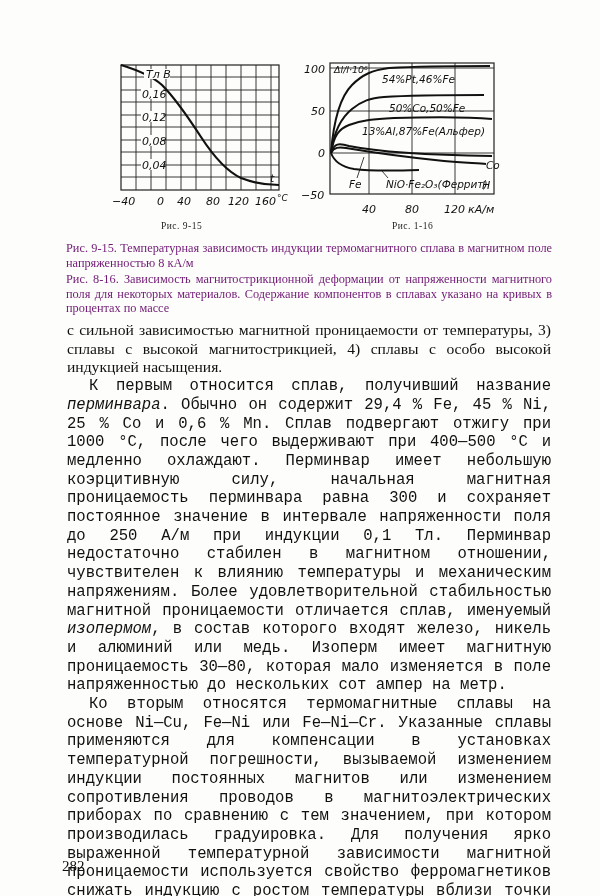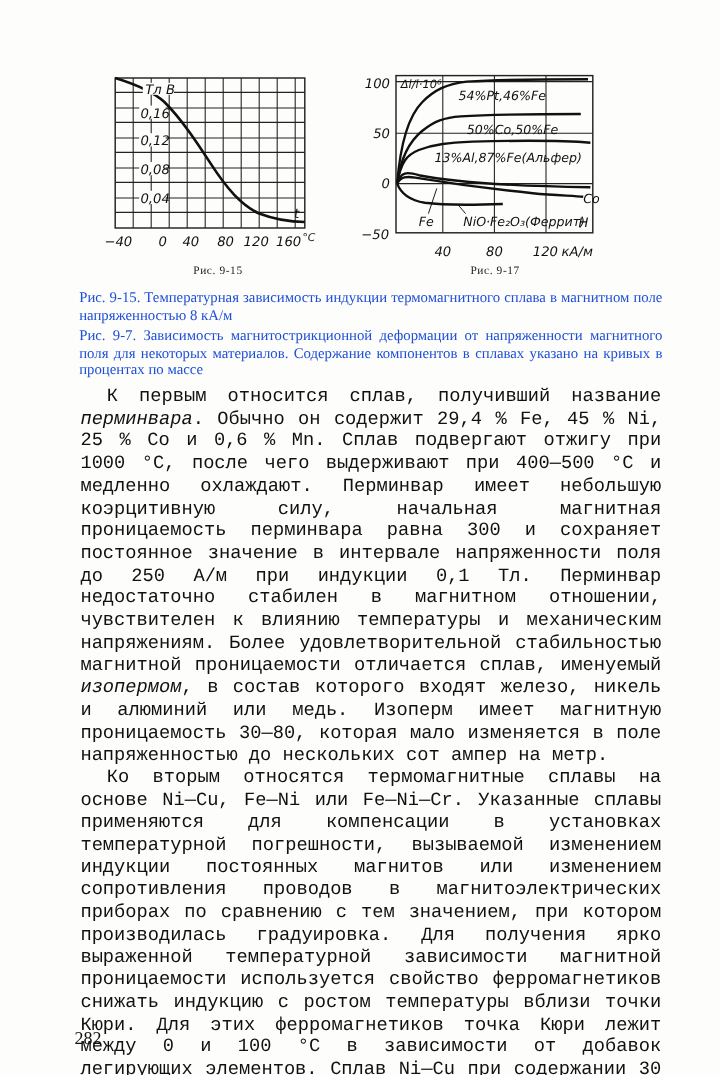--- a/index.html
+++ b/index.html
@@ -20,7 +20,7 @@
 </head>
 <body>
 
-<div class="fig" style="left:81px; top:55px;">
+<div class="fig" style="left:106px; top:55px;">
   <svg width="190" height="170" viewBox="0 0 190 170">
 
     <g stroke="#222" stroke-width="0.9">

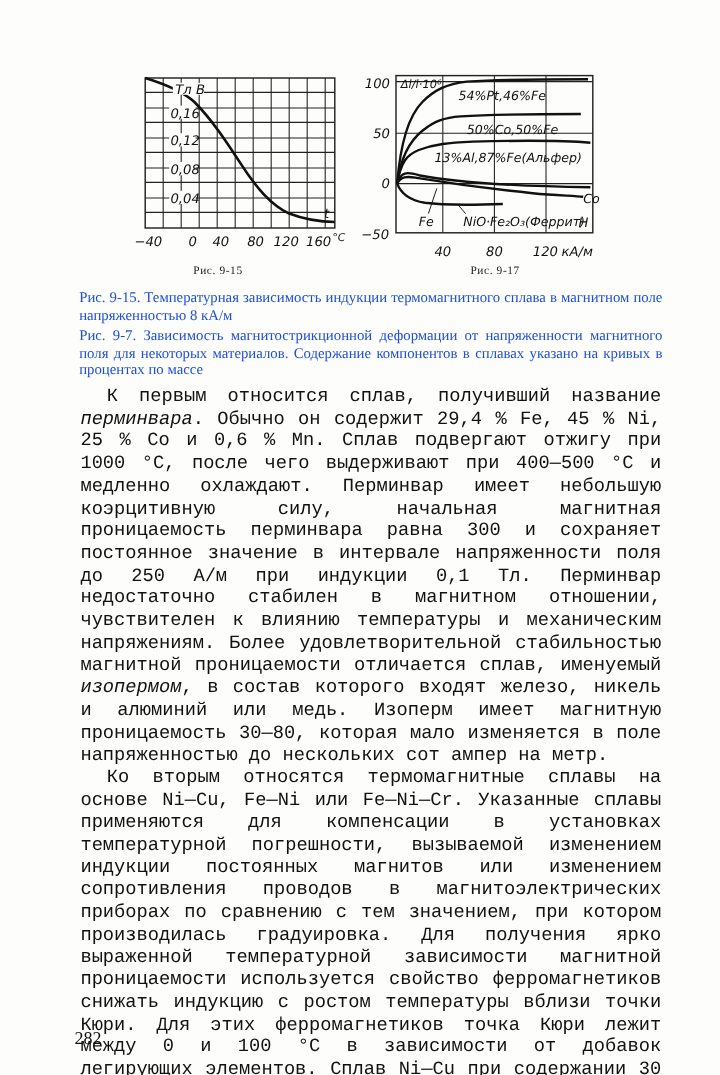--- a/index.html
+++ b/index.html
@@ -114,7 +114,7 @@
     <line x1="94" y1="123" x2="88" y2="116" stroke="#111" stroke-width="0.8"></line>
   </svg>
 </div>
-<div class="cap-label" style="left:392px; top:221px;">Рис. 9-17</div>
+<div class="cap-label" style="left:392px; top:221px;">Рис. 1-16</div>
 
 <div class="caption" style="top:241px;">Рис. 9-15. Температурная зависимость индукции термомагнитного сплава в магнитном поле напряженностью 8 кА/м</div>
 <div class="caption" style="top:272px;">Рис. 9-7. Зависимость магнитострикционной деформации от напряженности магнитного поля для некоторых материалов. Содержание компонентов в сплавах указано на кривых в процентах по массе</div>

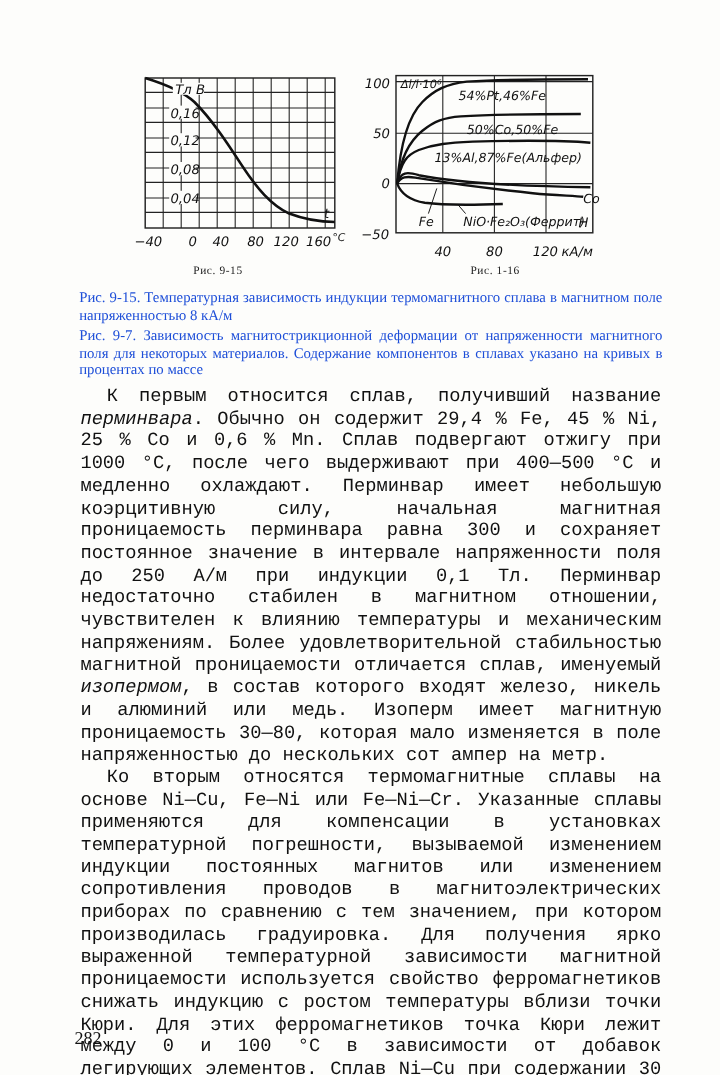--- a/index.html
+++ b/index.html
@@ -8,7 +8,7 @@
   .fig { position:absolute; }
   .fig svg { display:block; }
   .cap-label { position:absolute; font-size:9.5px; font-family:"Liberation Serif", serif; color:#222; letter-spacing:0.5px; }
-  .caption { position:absolute; left:66px; width:486px; font-family:"Liberation Serif", serif; font-size:12.3px; line-height:14.5px; text-align:justify; color:#1d4ed8; }
+  .caption { position:absolute; left:66px; width:486px; font-family:"Liberation Serif", serif; font-size:12.3px; line-height:14.5px; text-align:justify; color:#701a75; }
   .body-text { position:absolute; left:67px; width:484px; top:321px; font-family:"Liberation Serif", serif; font-size:15.6px; line-height:18.7px; color:#111; }
   .body-text p { margin:0; text-align:justify; text-align-last:justify; }
   .body-text p.last { text-align-last:left; }

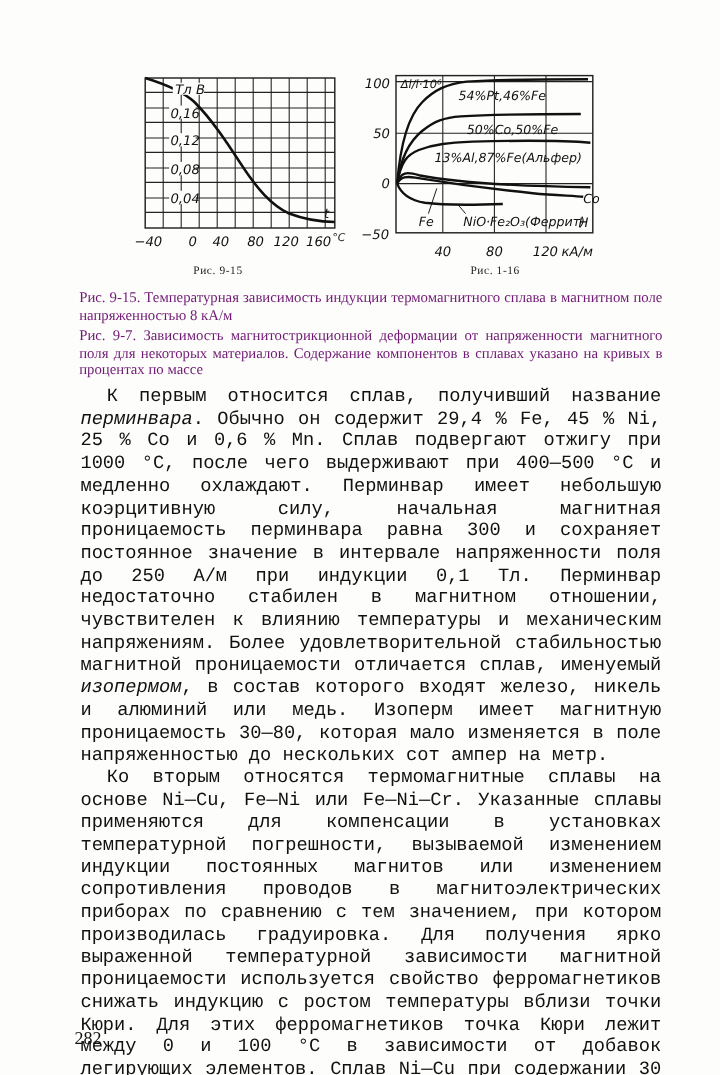--- a/index.html
+++ b/index.html
@@ -117,7 +117,7 @@
 <div class="cap-label" style="left:392px; top:221px;">Рис. 1-16</div>
 
 <div class="caption" style="top:241px;">Рис. 9-15. Температурная зависимость индукции термомагнитного сплава в магнитном поле напряженностью 8 кА/м</div>
-<div class="caption" style="top:272px;">Рис. 9-7. Зависимость магнитострикционной деформации от напряженности магнитного поля для некоторых материалов. Содержание компонентов в сплавах указано на кривых в процентах по массе</div>
+<div class="caption" style="top:272px;">Рис. 8-16. Зависимость магнитострикционной деформации от напряженности магнитного поля для некоторых материалов. Содержание компонентов в сплавах указано на кривых в процентах по массе</div>
 
 <div class="body-text">
   <p class="indent last"><span>К первым относится сплав, получивший название </span><em>перминвара</em><span>. Обычно он содержит 29,4 % Fe, 45 % Ni, 25 % Co и 0,6 % Mn. Сплав подвергают отжигу при 1000 °C, после чего выдерживают при 400—500 °C и медленно охлаждают. Перминвар имеет небольшую коэрцитивную силу, начальная магнитная проницаемость перминвара равна 300 и сохраняет постоянное значение в интервале напряженности поля до 250 А/м при индукции 0,1 Тл. Перминвар недостаточно стабилен в магнитном отношении, чувствителен к влиянию температуры и механическим напряжениям. Более удовлетворительной стабильностью магнитной проницаемости отличается сплав, именуемый </span><em>изопермом</em><span>, в состав которого входят железо, никель и алюминий или медь. Изоперм имеет магнитную проницаемость 30—80, которая мало изменяется в поле напряженностью до нескольких сот ампер на метр.</span></p>

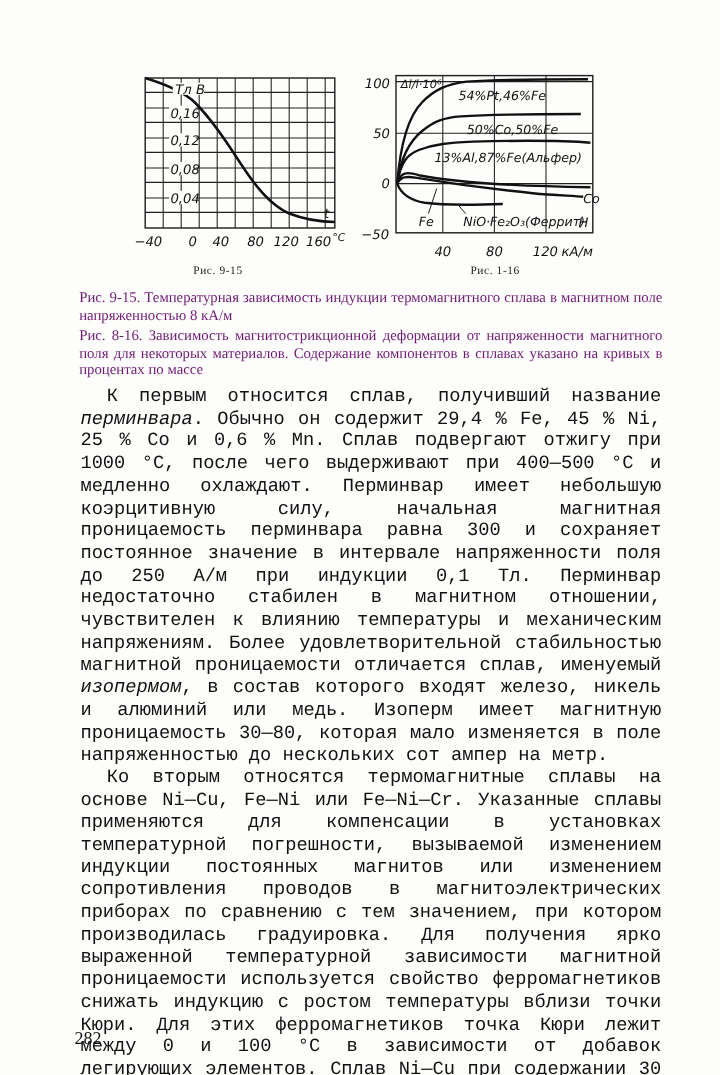--- a/index.html
+++ b/index.html
@@ -120,6 +120,7 @@
 <div class="caption" style="top:272px;">Рис. 8-16. Зависимость магнитострикционной деформации от напряженности магнитного поля для некоторых материалов. Содержание компонентов в сплавах указано на кривых в процентах по массе</div>
 
 <div class="body-text">
+  <p class="last">с сильной зависимостью магнитной проницаемости от температуры, 3) сплавы с высокой магнитострикцией, 4) сплавы с особо высокой индукцией насыщения.</p>
   <p class="indent last"><span>К первым относится сплав, получивший название </span><em>перминвара</em><span>. Обычно он содержит 29,4 % Fe, 45 % Ni, 25 % Co и 0,6 % Mn. Сплав подвергают отжигу при 1000 °C, после чего выдерживают при 400—500 °C и медленно охлаждают. Перминвар имеет небольшую коэрцитивную силу, начальная магнитная проницаемость перминвара равна 300 и сохраняет постоянное значение в интервале напряженности поля до 250 А/м при индукции 0,1 Тл. Перминвар недостаточно стабилен в магнитном отношении, чувствителен к влиянию температуры и механическим напряжениям. Более удовлетворительной стабильностью магнитной проницаемости отличается сплав, именуемый </span><em>изопермом</em><span>, в состав которого входят железо, никель и алюминий или медь. Изоперм имеет магнитную проницаемость 30—80, которая мало изменяется в поле напряженностью до нескольких сот ампер на метр.</span></p>
   <p class="indent last">Ко вторым относятся термомагнитные сплавы на основе Ni—Cu, Fe—Ni или Fe—Ni—Cr. Указанные сплавы применяются для компенсации в установках температурной погрешности, вызываемой изменением индукции постоянных магнитов или изменением сопротивления проводов в магнитоэлектрических приборах по сравнению с тем значением, при котором производилась градуировка. Для получения ярко выраженной температурной зависимости магнитной проницаемости используется свойство ферромагнетиков снижать индукцию с ростом температуры вблизи точки Кюри. Для этих ферромагнетиков точка Кюри лежит между 0 и 100 °C в зависимости от добавок легирующих элементов. Сплав Ni—Cu при содержании 30 % Cu может компенсировать температурные погрешности для пределов температуры от —20 до +80 °C (рис. 9-15); а при 40 % Cu — от —50 до +10 °C. Наибольшее техническое применение получили сплавы Fe—Ni—Co (компенсаторы). Достоинствами их являются:</p>
 </div>

